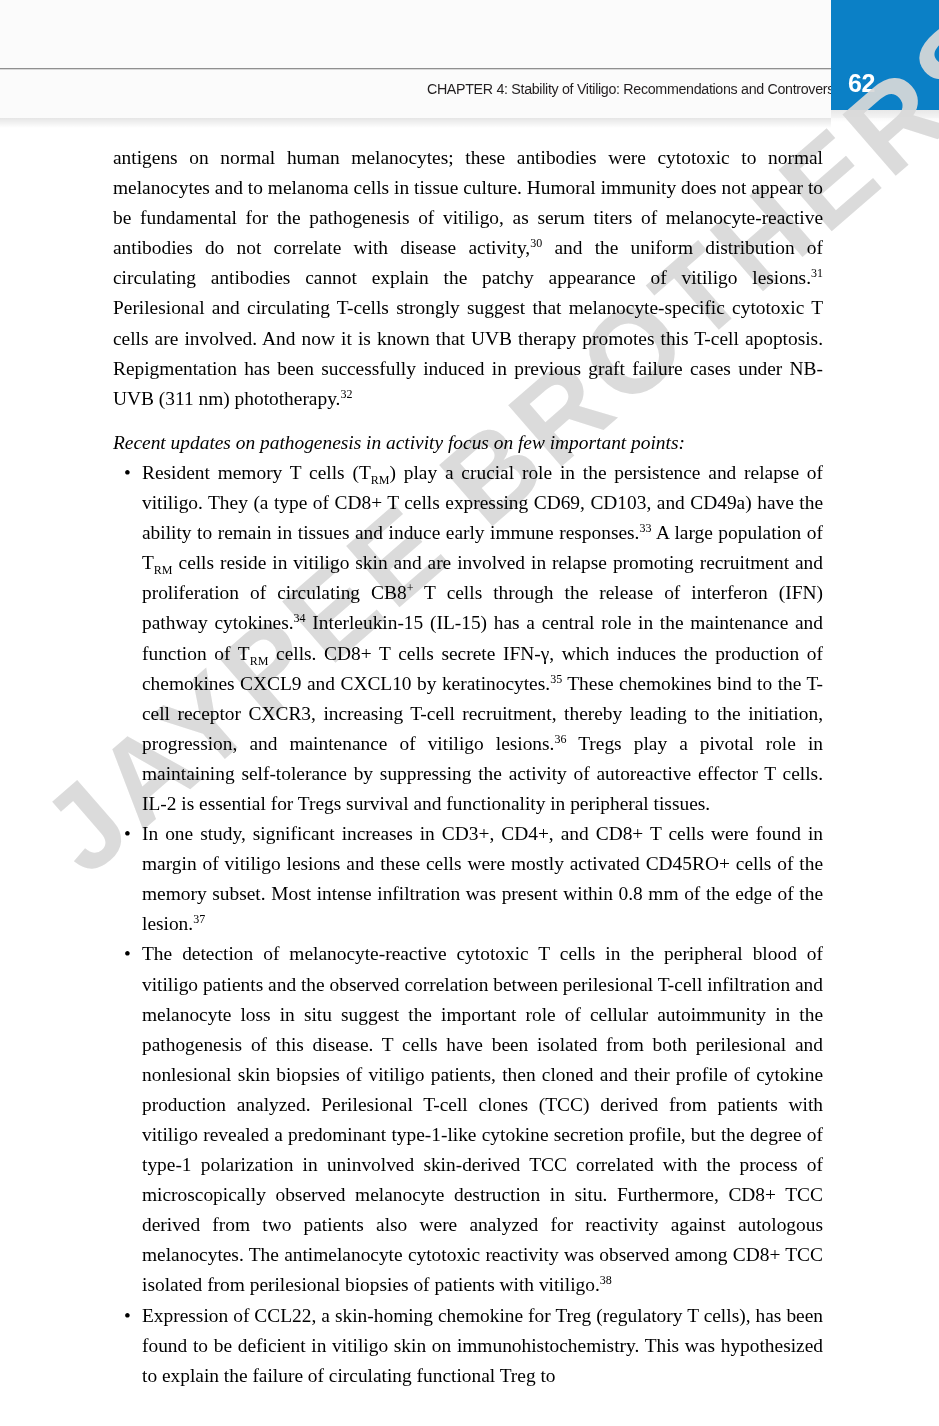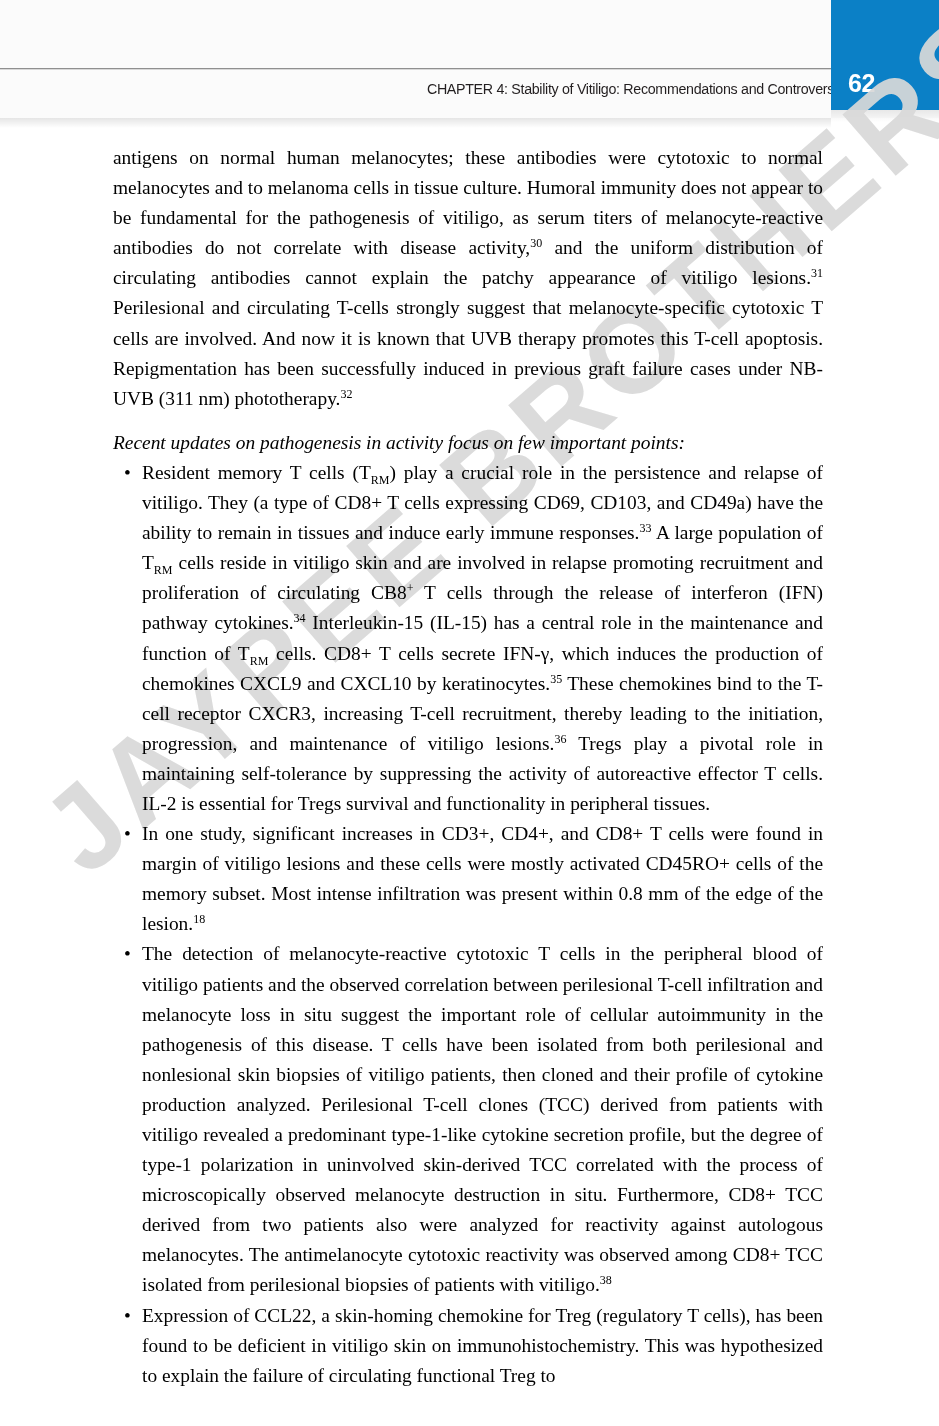--- a/index.html
+++ b/index.html
@@ -214,7 +214,7 @@
 
     <ul class="bullets" id="bullet-list">
         <li id="bullet-trm"><span class="bullet-dot">•</span><span><span>Resident memory T cells (T</span><sub>RM</sub><span>) play a crucial role in the persistence and relapse of vitiligo. They (a type of CD8+ T cells expressing CD69, CD103, and CD49a) have the ability to remain in tissues and induce early immune responses.</span><sup>33</sup><span> A large population of T</span><sub>RM</sub><span> cells reside in vitiligo skin and are involved in relapse promoting recruitment and proliferation of circulating CB8</span><sup>+</sup><span> T cells through the release of interferon (IFN) pathway cytokines.</span><sup>34</sup><span> Interleukin-15 (IL-15) has a central role in the maintenance and function of T</span><sub>RM</sub><span> cells. CD8+ T cells secrete IFN-γ, which induces the production of chemokines CXCL9 and CXCL10 by keratinocytes.</span><sup>35</sup><span> These chemokines bind to the T-cell receptor CXCR3, increasing T-cell recruitment, thereby leading to the initiation, progression, and maintenance of vitiligo lesions.</span><sup>36</sup><span> Tregs play a pivotal role in maintaining self-tolerance by suppressing the activity of autoreactive effector T cells. IL-2 is essential for Tregs survival and functionality in peripheral tissues.</span></span></li>
-        <li id="bullet-cd3-cd4-cd8"><span class="bullet-dot">•</span><span><span>In one study, significant increases in CD3+, CD4+, and CD8+ T cells were found in margin of vitiligo lesions and these cells were mostly activated CD45RO+ cells of the memory subset. Most intense infiltration was present within 0.8 mm of the edge of the lesion.</span><sup>18</sup></span></li>
+        <li id="bullet-cd3-cd4-cd8"><span class="bullet-dot">•</span><span><span>In one study, significant increases in CD3+, CD4+, and CD8+ T cells were found in margin of vitiligo lesions and these cells were mostly activated CD45RO+ cells of the memory subset. Most intense infiltration was present within 0.8 mm of the edge of the lesion.</span><sup>37</sup></span></li>
         <li id="bullet-tcc"><span class="bullet-dot">•</span><span><span>The detection of melanocyte-reactive cytotoxic T cells in the peripheral blood of vitiligo patients and the observed correlation between perilesional T-cell infiltration and melanocyte loss in situ suggest the important role of cellular autoimmunity in the pathogenesis of this disease. T cells have been isolated from both perilesional and nonlesional skin biopsies of vitiligo patients, then cloned and their profile of cytokine production analyzed. Perilesional T-cell clones (TCC) derived from patients with vitiligo revealed a predominant type-1-like cytokine secretion profile, but the degree of type-1 polarization in uninvolved skin-derived TCC correlated with the process of microscopically observed melanocyte destruction in situ. Furthermore, CD8+ TCC derived from two patients also were analyzed for reactivity against autologous melanocytes. The antimelanocyte cytotoxic reactivity was observed among CD8+ TCC isolated from perilesional biopsies of patients with vitiligo.</span><sup>38</sup></span></li>
         <li id="bullet-ccl22"><span class="bullet-dot">•</span><span class="lastline-noj"><span>Expression of CCL22, a skin-homing chemokine for Treg (regulatory T cells), has been found to be deficient in vitiligo skin on immunohistochemistry. This was hypothesized to explain the failure of circulating functional Treg to</span></span></li>
       </ul>

